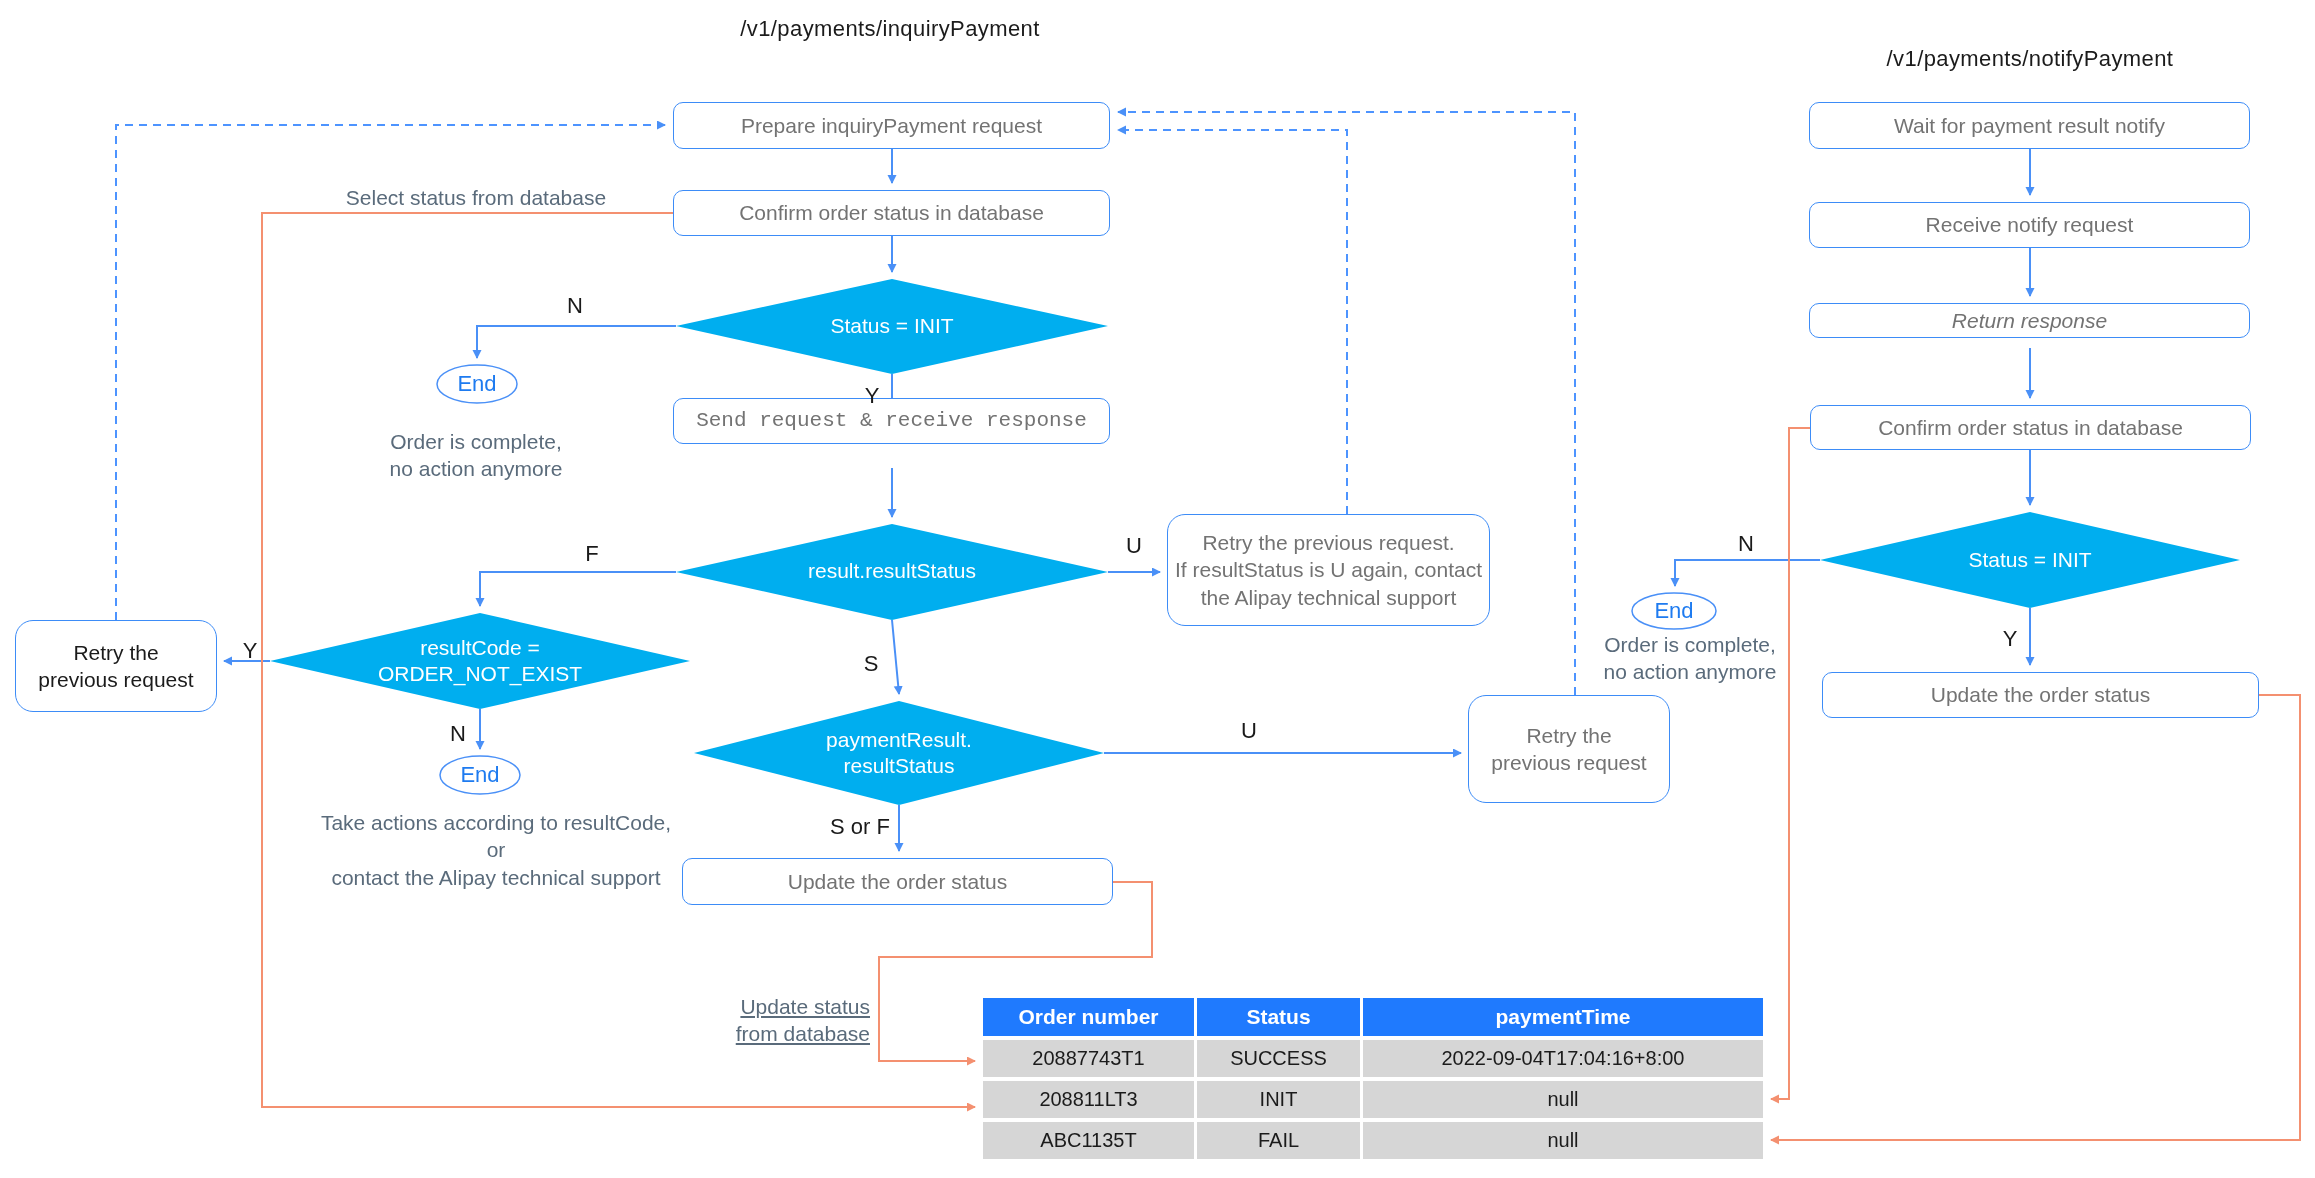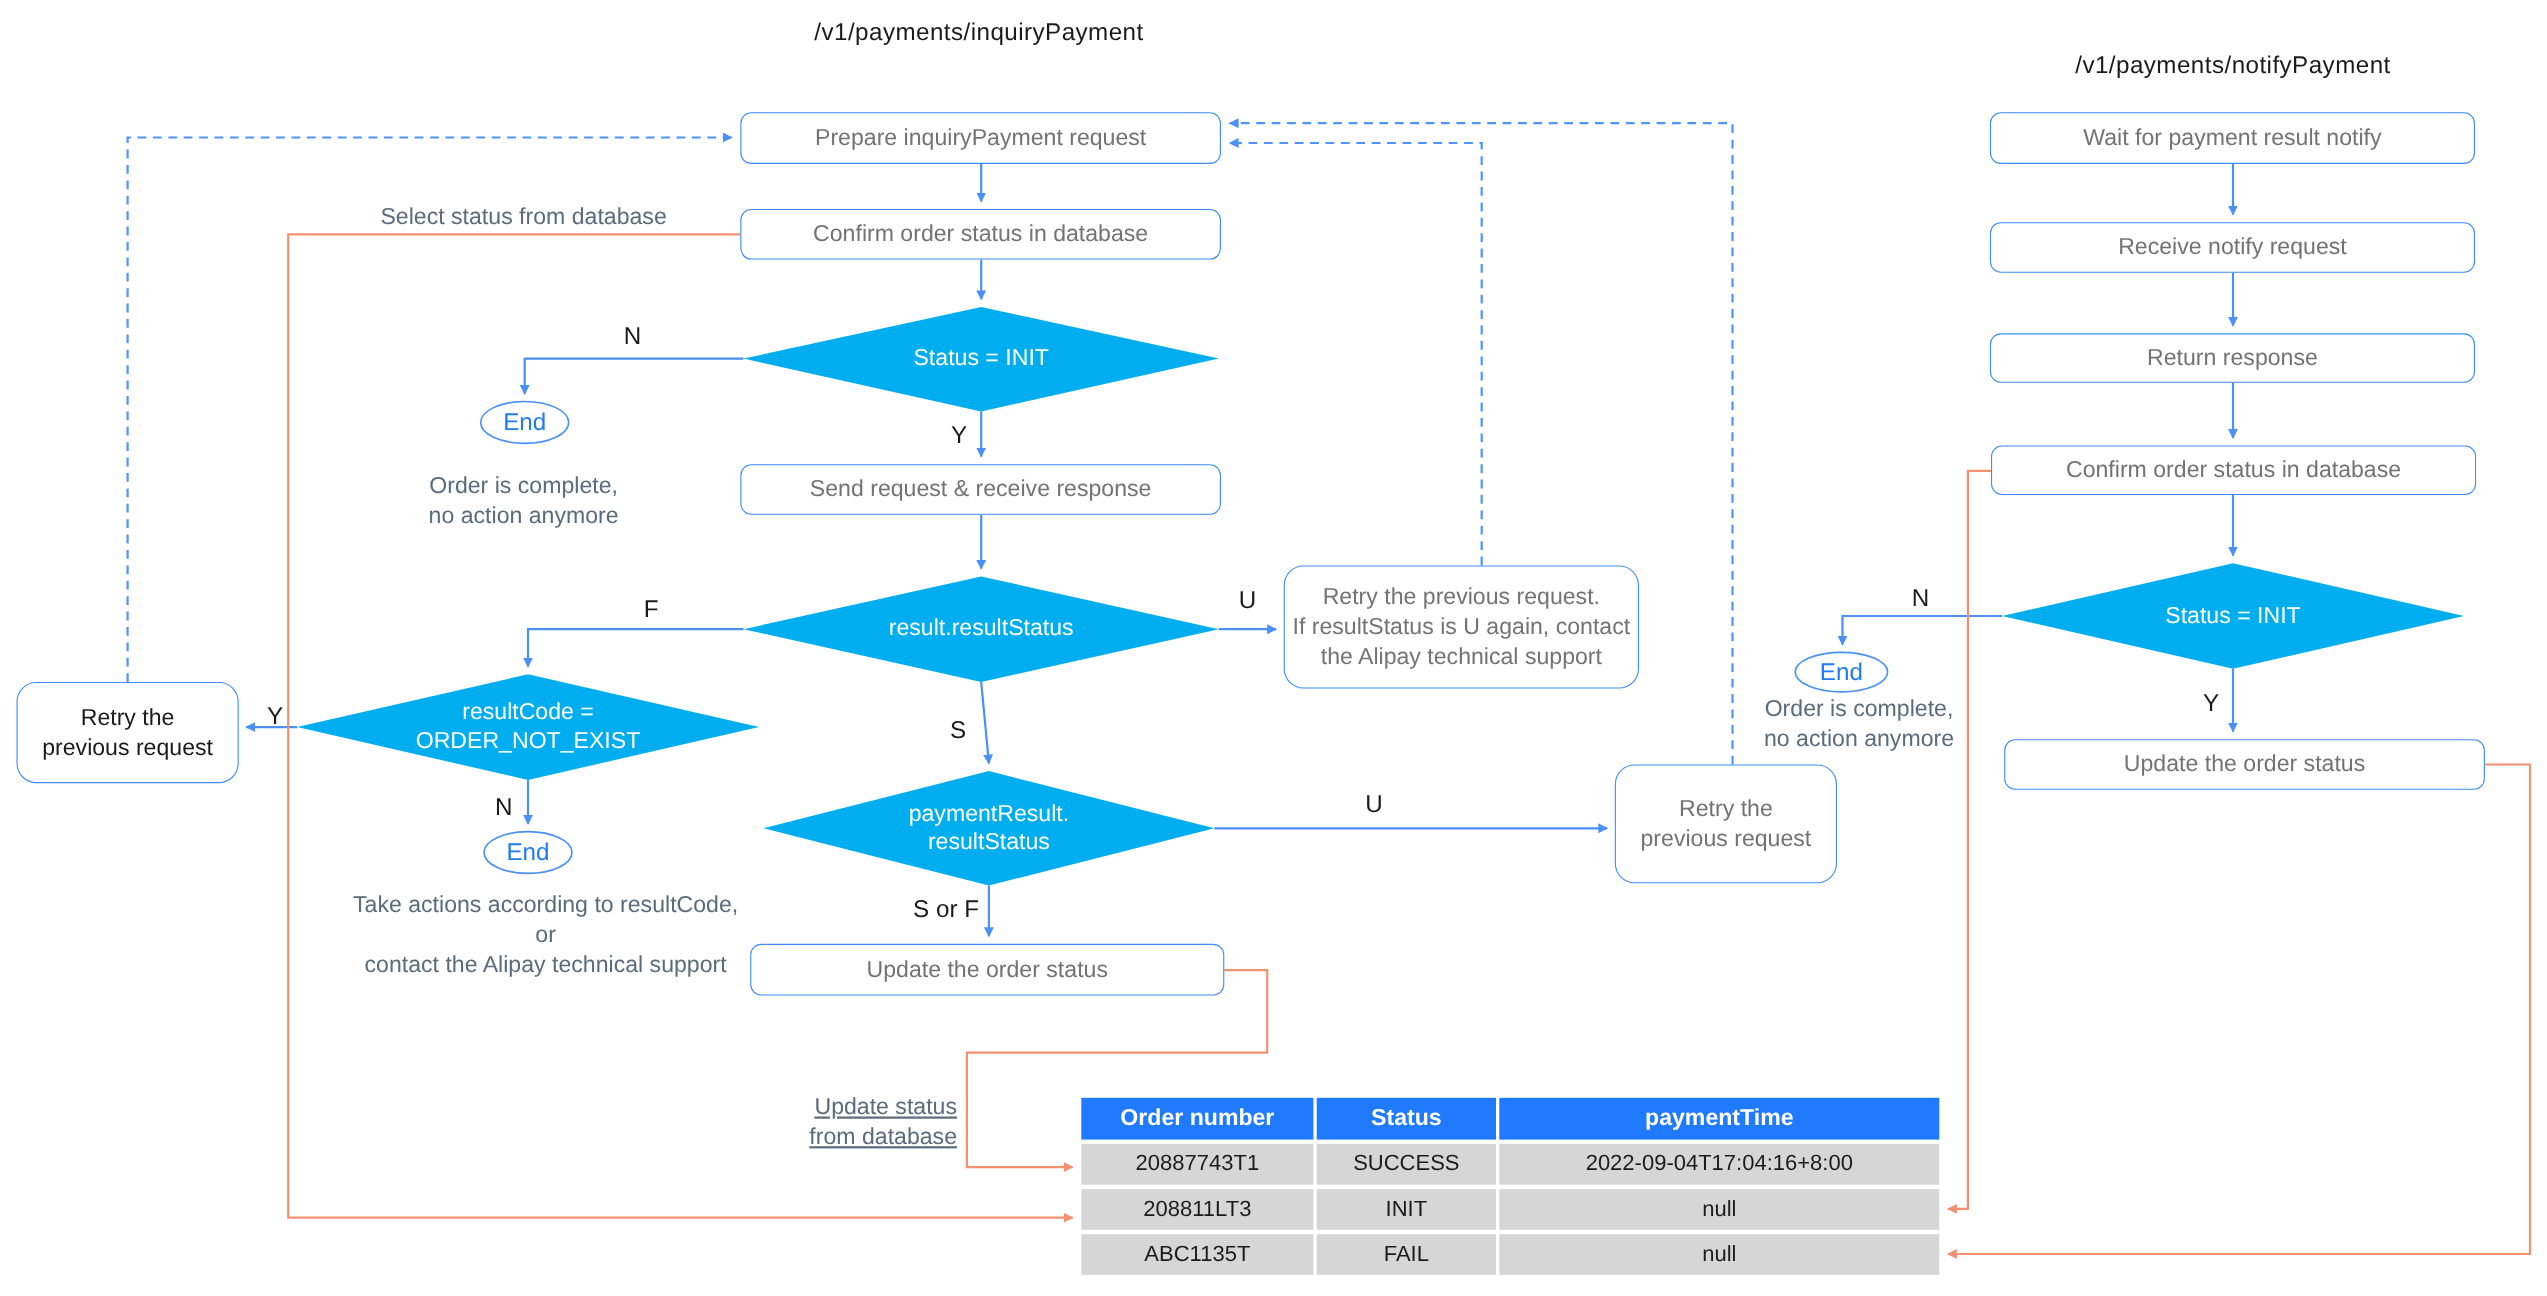--- a/index.html
+++ b/index.html
@@ -108,7 +108,7 @@
 
   <div class="box" style="left:1809px;top:102px;width:441px;height:47px;">Wait for payment result notify</div>
   <div class="box" style="left:1809px;top:202px;width:441px;height:46px;">Receive notify request</div>
-  <div class="box" style="left:1809px;top:303px;width:441px;height:45px;">Return response</div>
+  <div class="box" style="left:1809px;top:303px;width:441px;height:35px;font-style:italic;">Return response</div>
   <div class="box" style="left:1810px;top:405px;width:441px;height:45px;">Confirm order status in database</div>
   <div class="box" style="left:1822px;top:672px;width:437px;height:46px;">Update the order status</div>
 

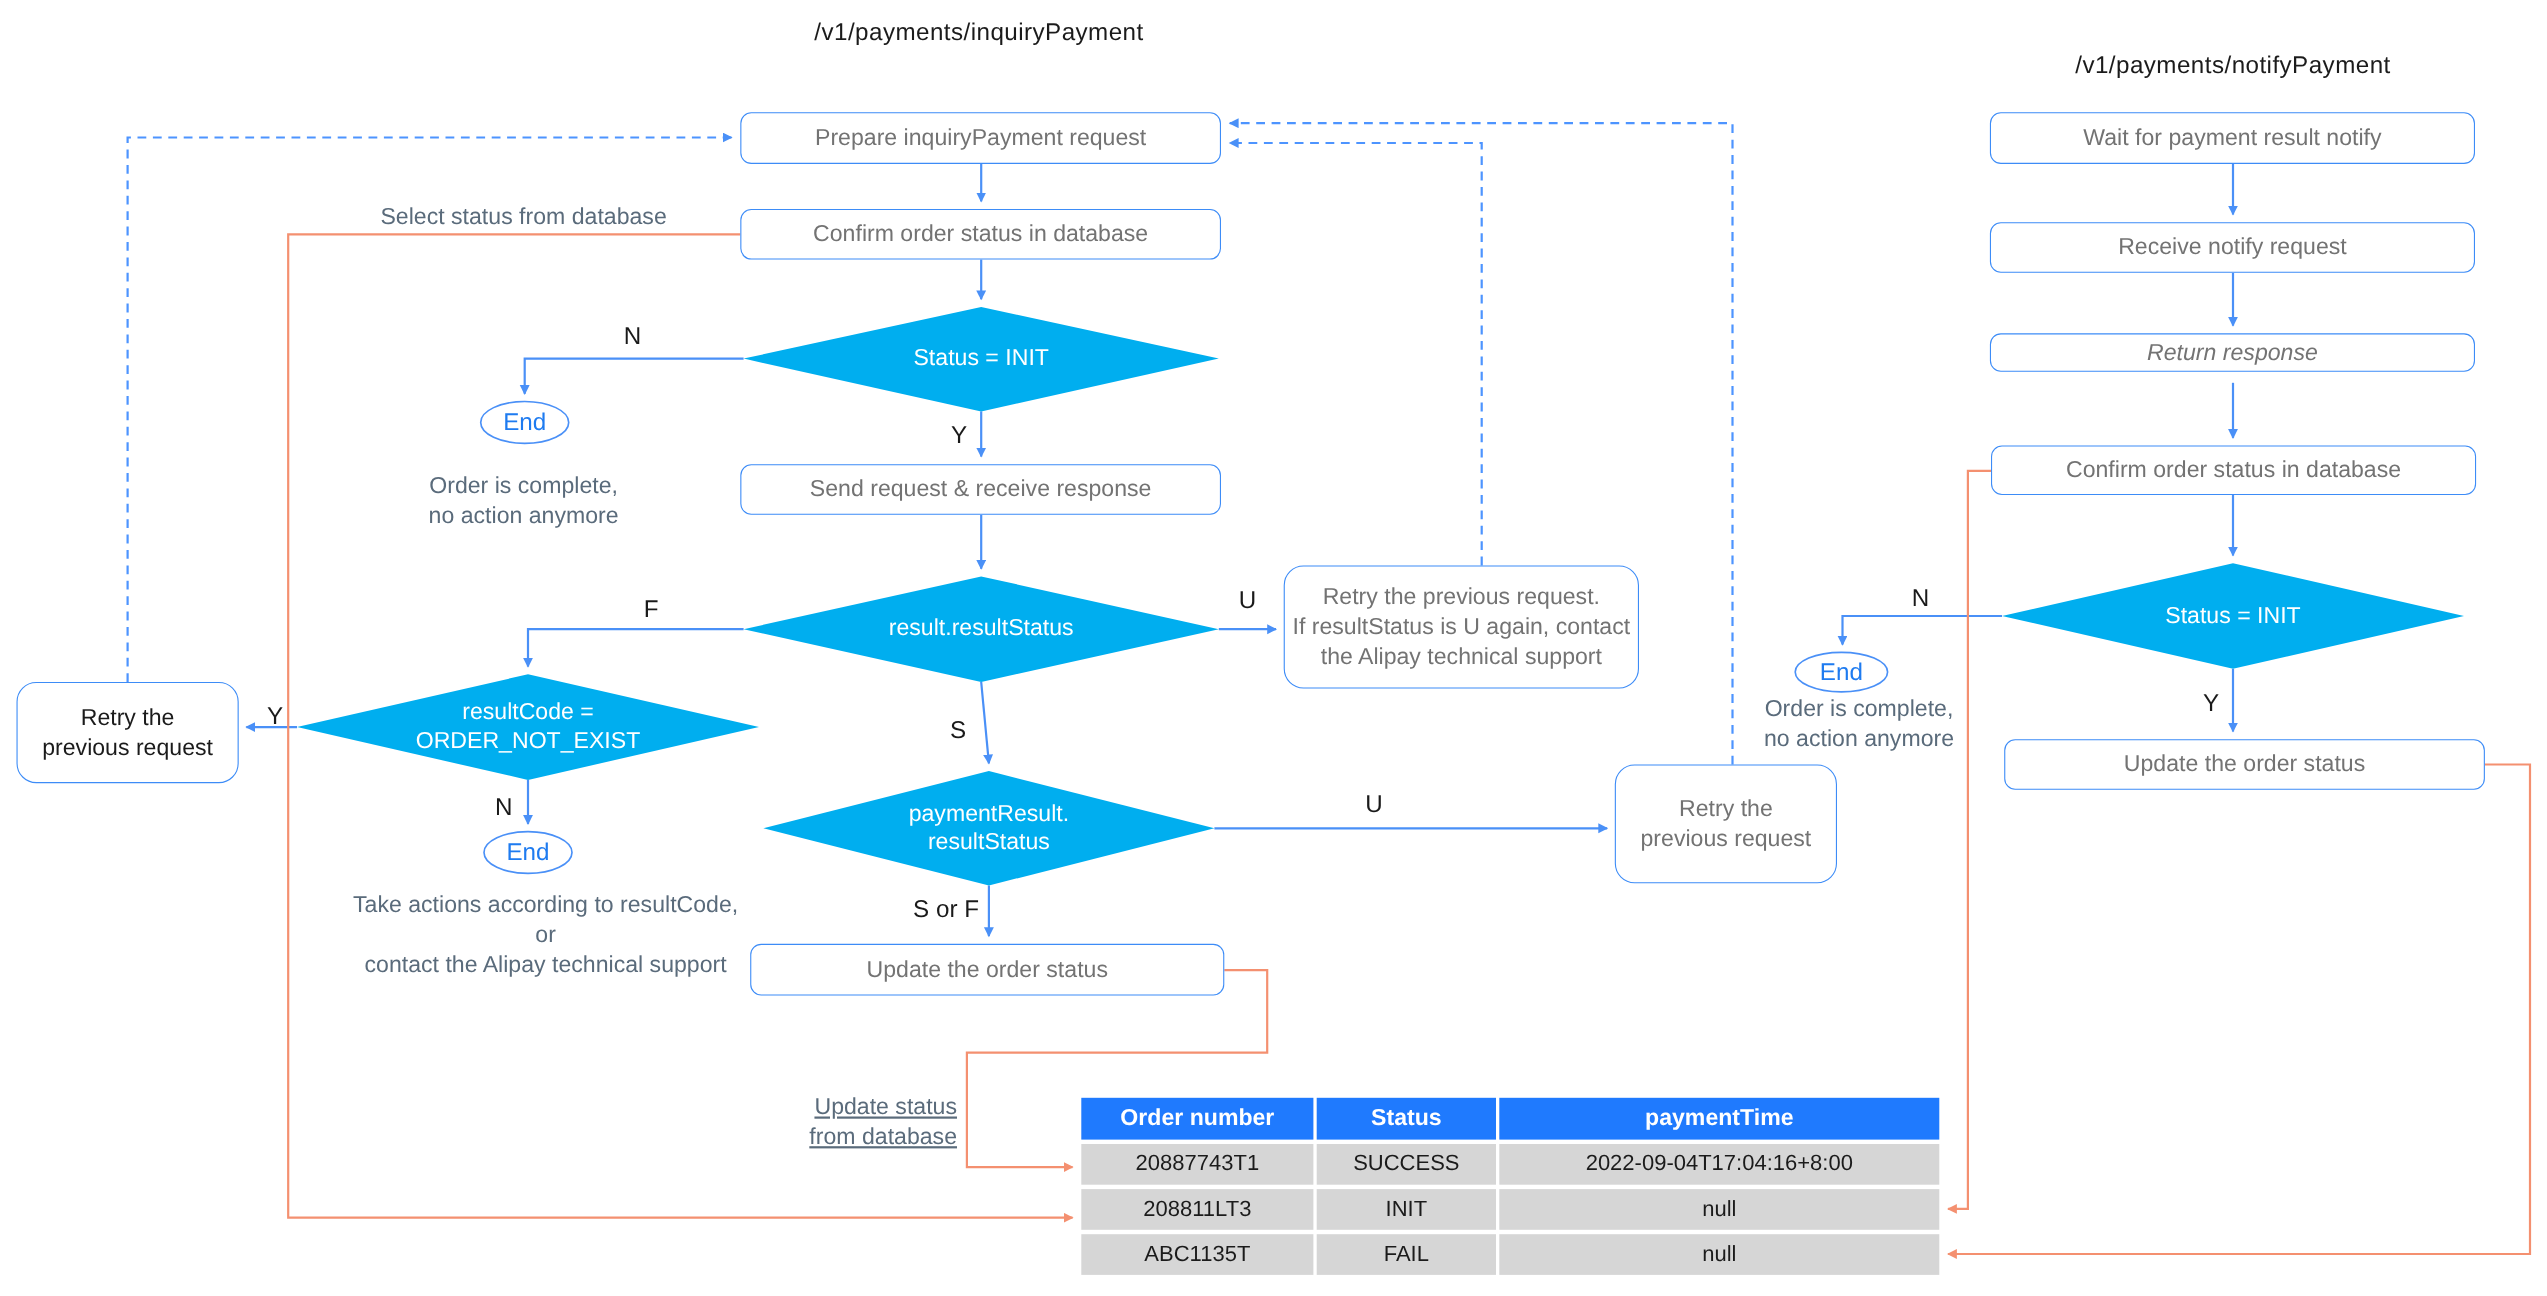--- a/index.html
+++ b/index.html
@@ -96,7 +96,7 @@
 
   <div class="box" style="left:673px;top:102px;width:437px;height:47px;">Prepare inquiryPayment request</div>
   <div class="box" style="left:673px;top:190px;width:437px;height:46px;">Confirm order status in database</div>
-  <div class="box" style="left:673px;top:422px;width:437px;height:46px;">Send request &amp; receive response</div>
+  <div class="box" style="left:673px;top:398px;width:437px;height:46px;font-family:Liberation Mono, monospace;">Send request &amp; receive response</div>
   <div class="box" style="left:682px;top:858px;width:431px;height:47px;">Update the order status</div>
   <div class="box dark rounder" style="left:15px;top:620px;width:202px;height:92px;">Retry the
 previous request</div>

